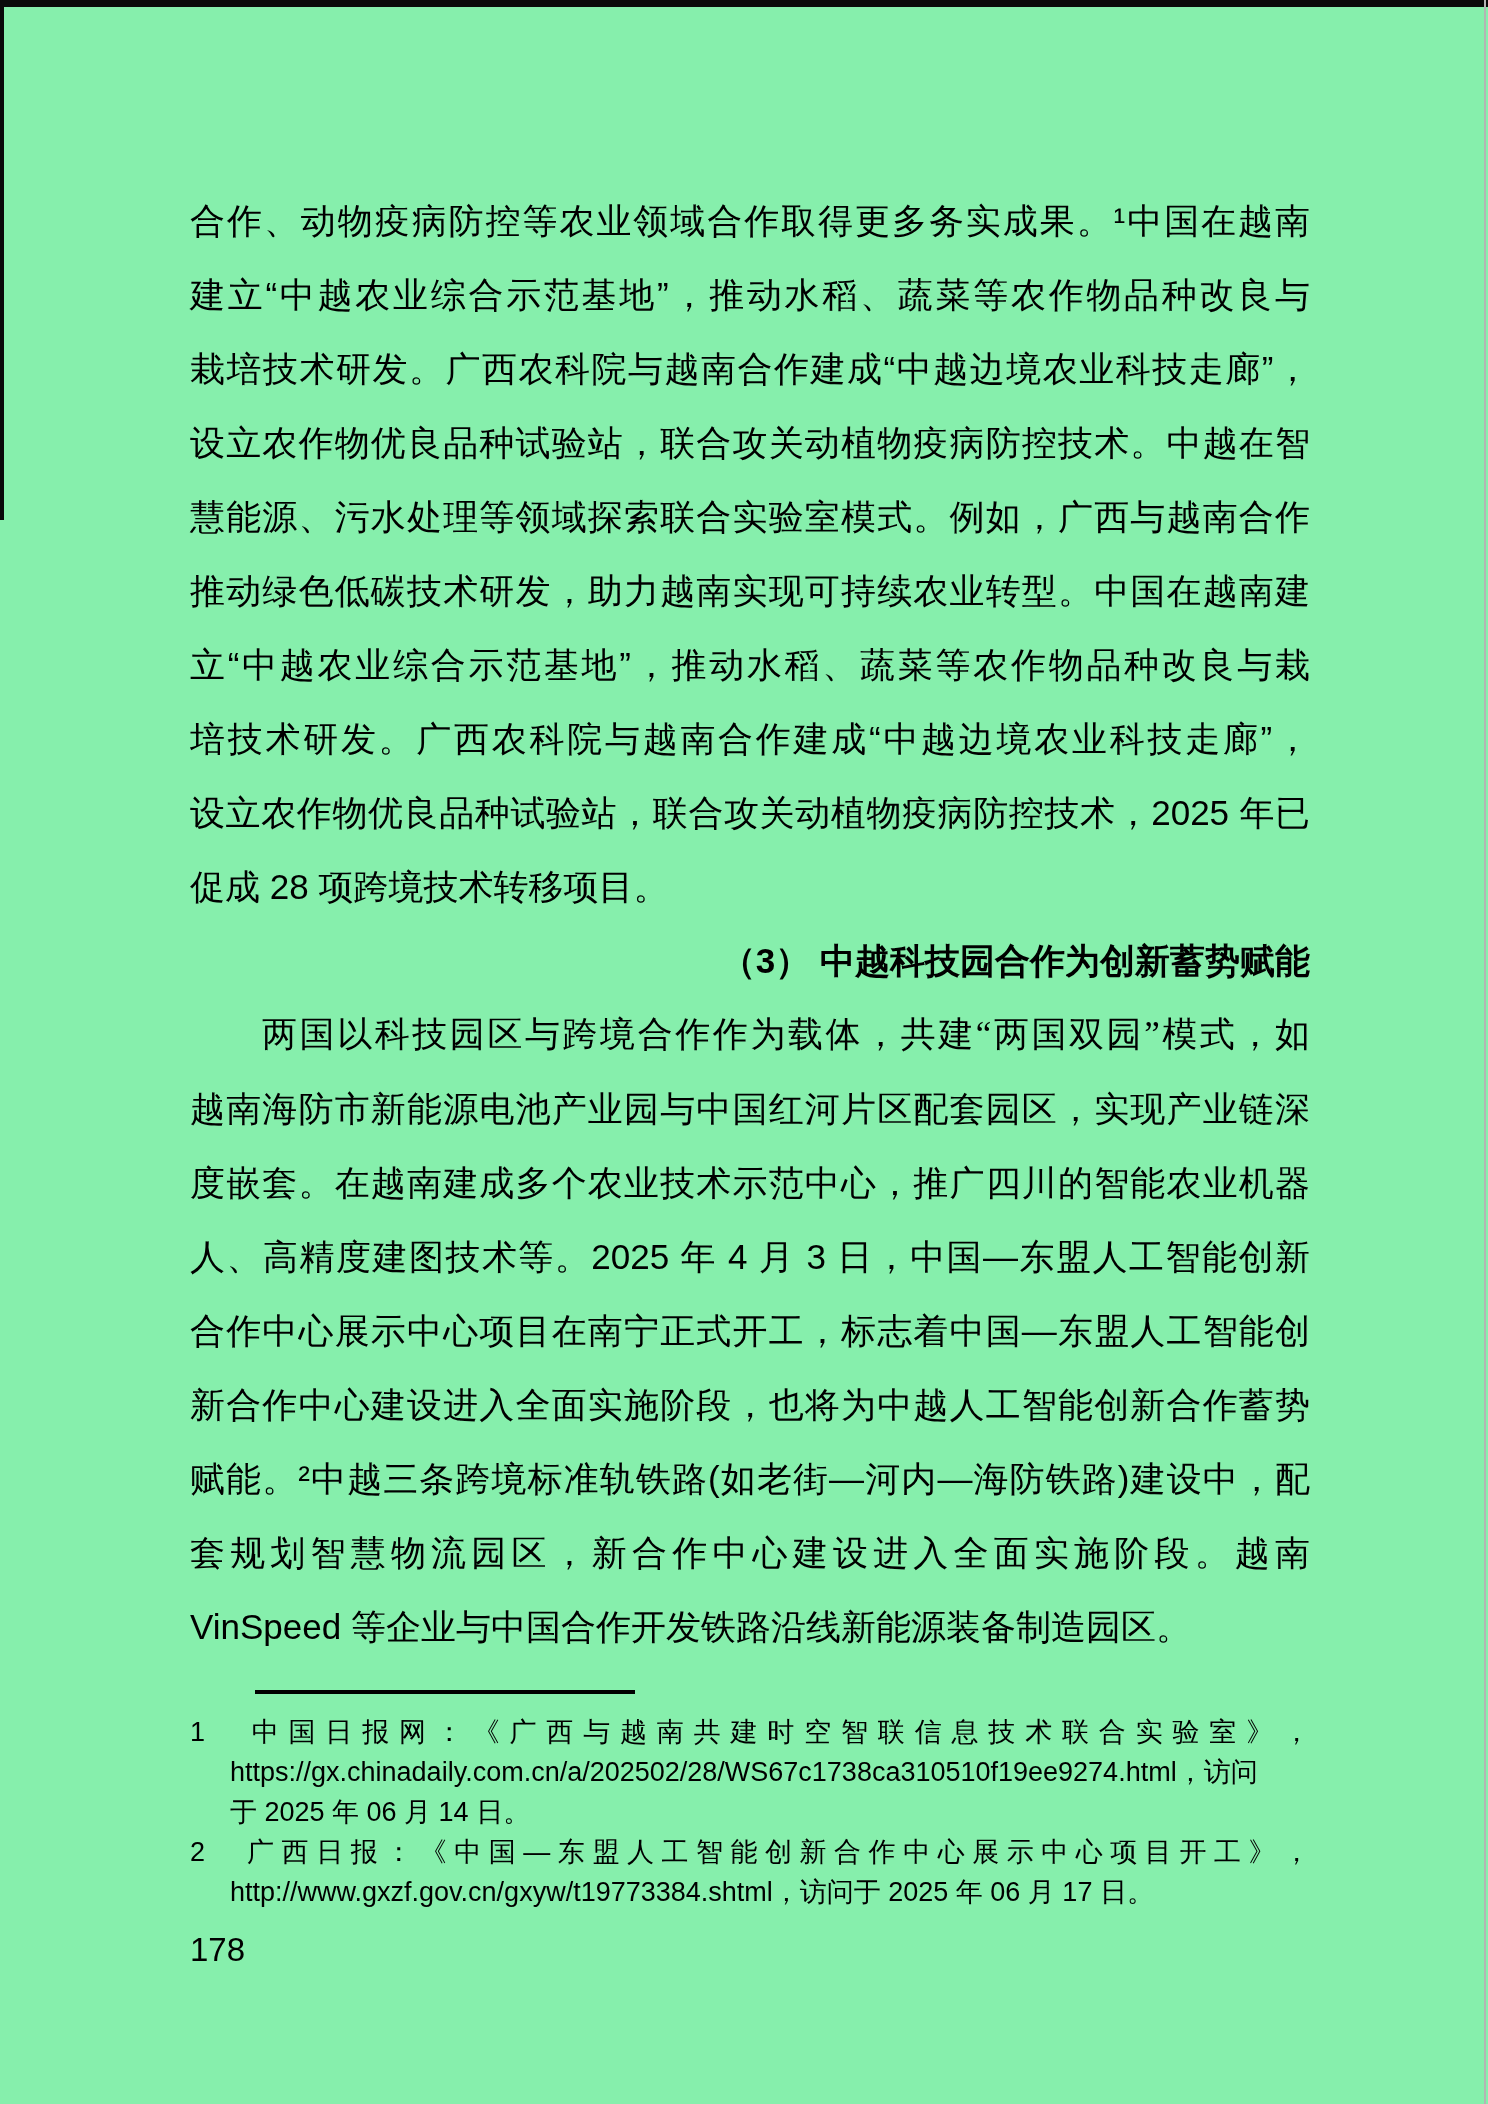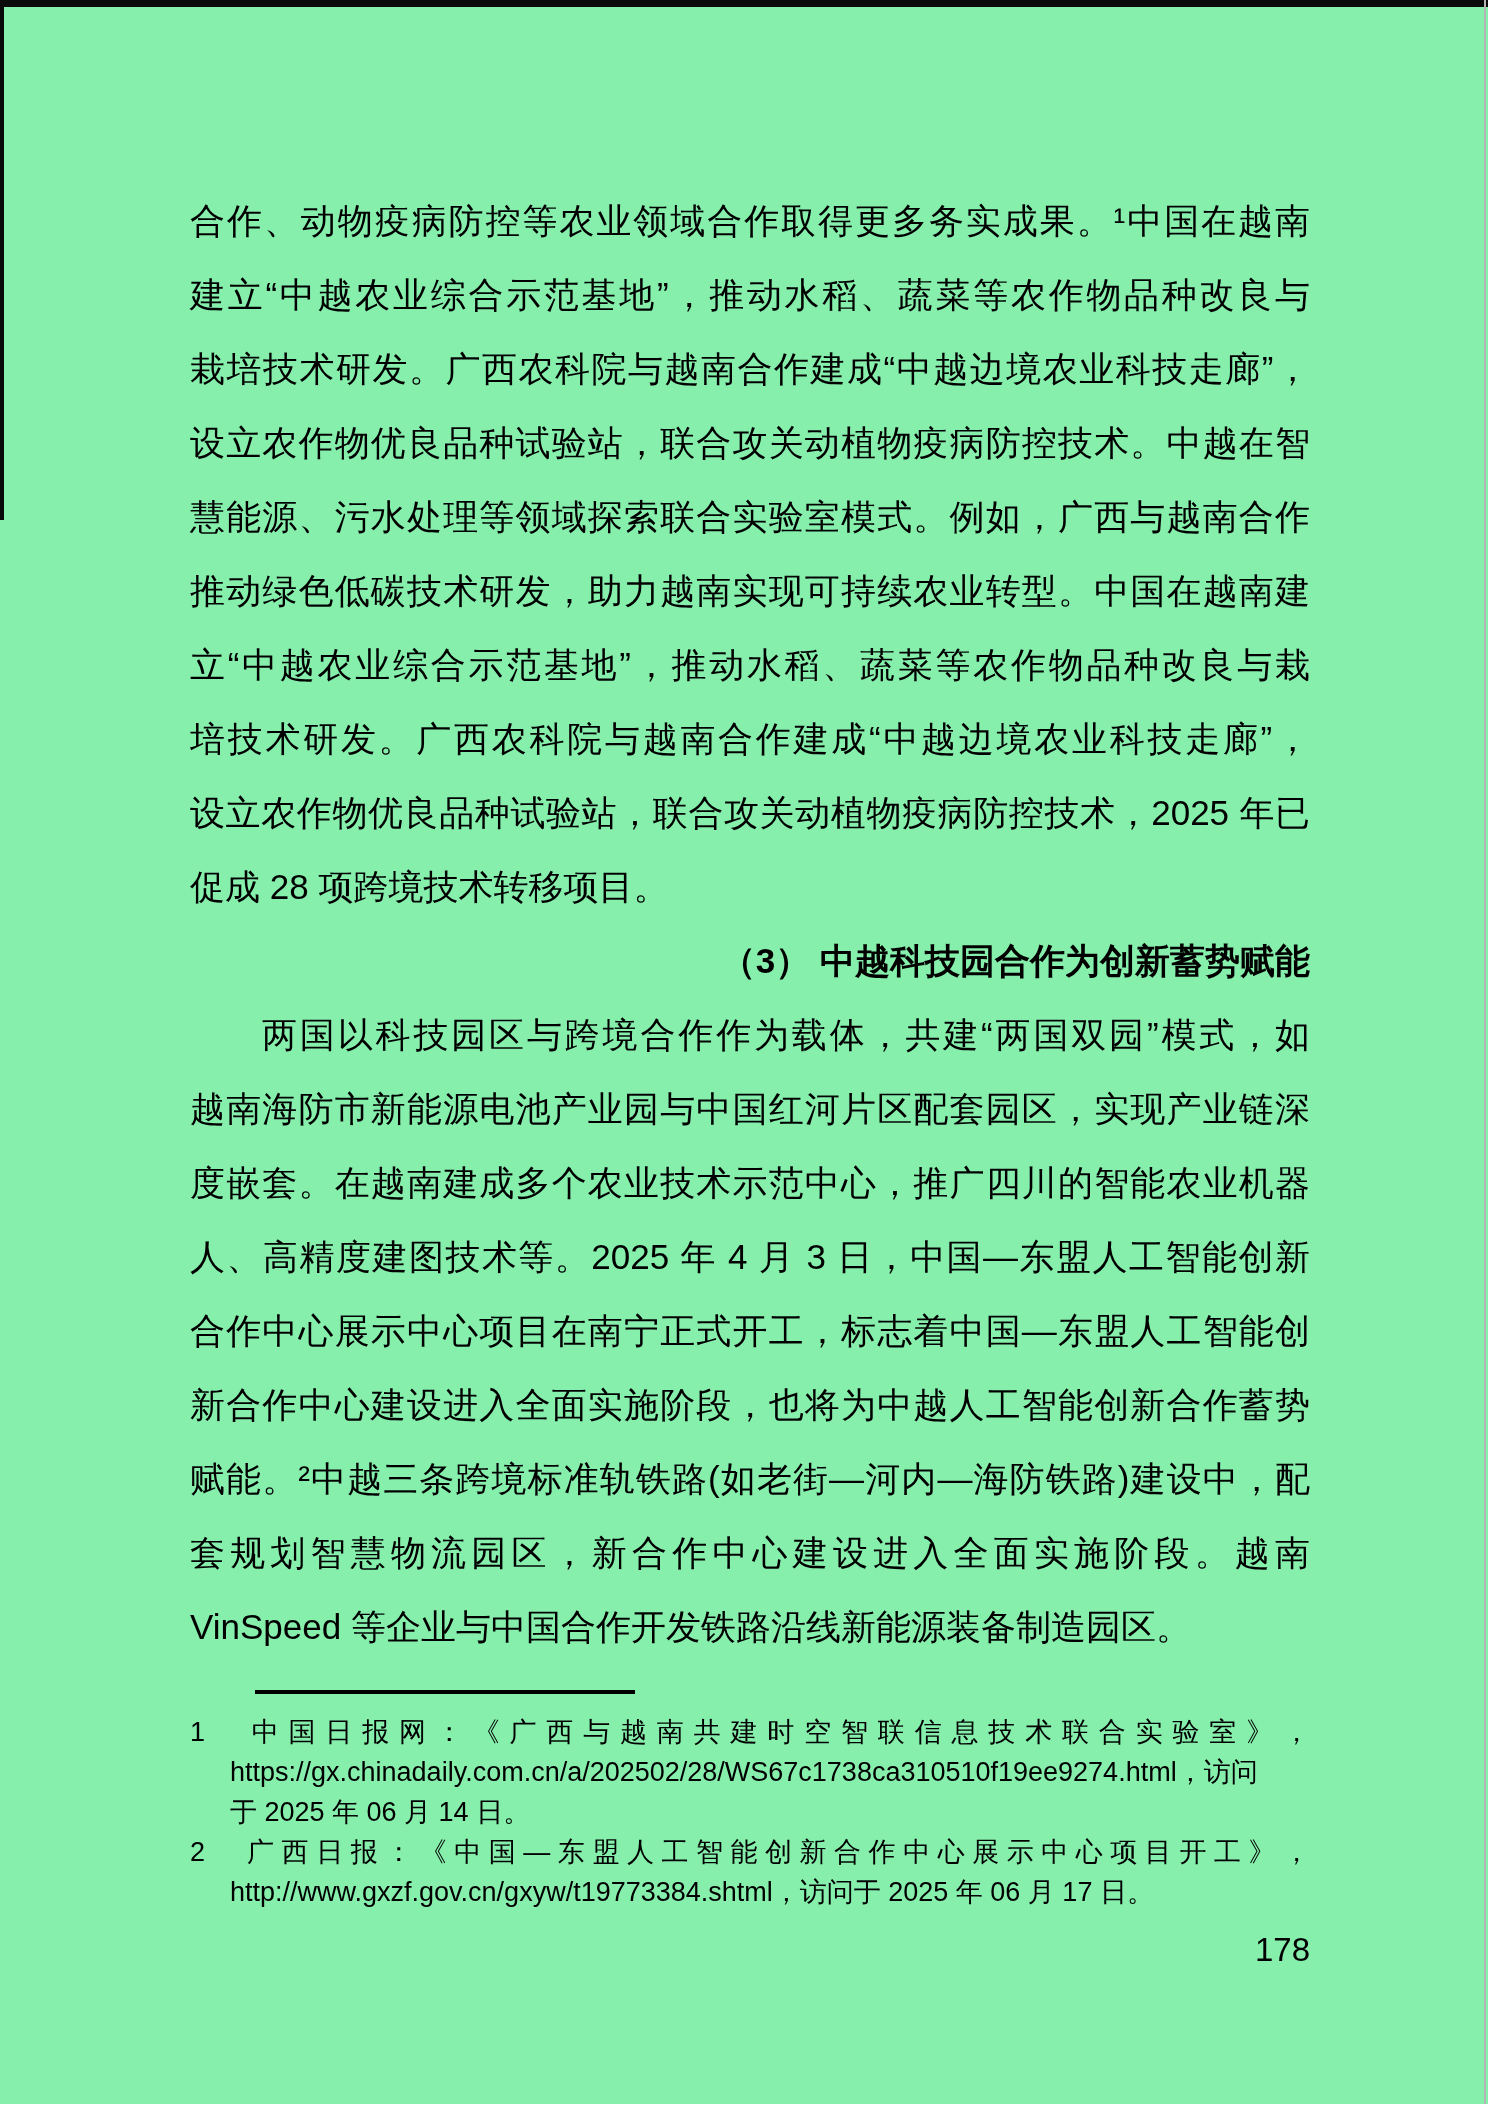--- a/index.html
+++ b/index.html
@@ -27,7 +27,7 @@
     text-justify:inter-character;
   }
   .line.stretch { text-align-last:justify; }
-  .line.indent  { text-indent:72px; }
+  .line.indent  { text-indent:72px;font-family:Liberation Serif, serif; }
 
   .heading-line {
     font-size:35px;

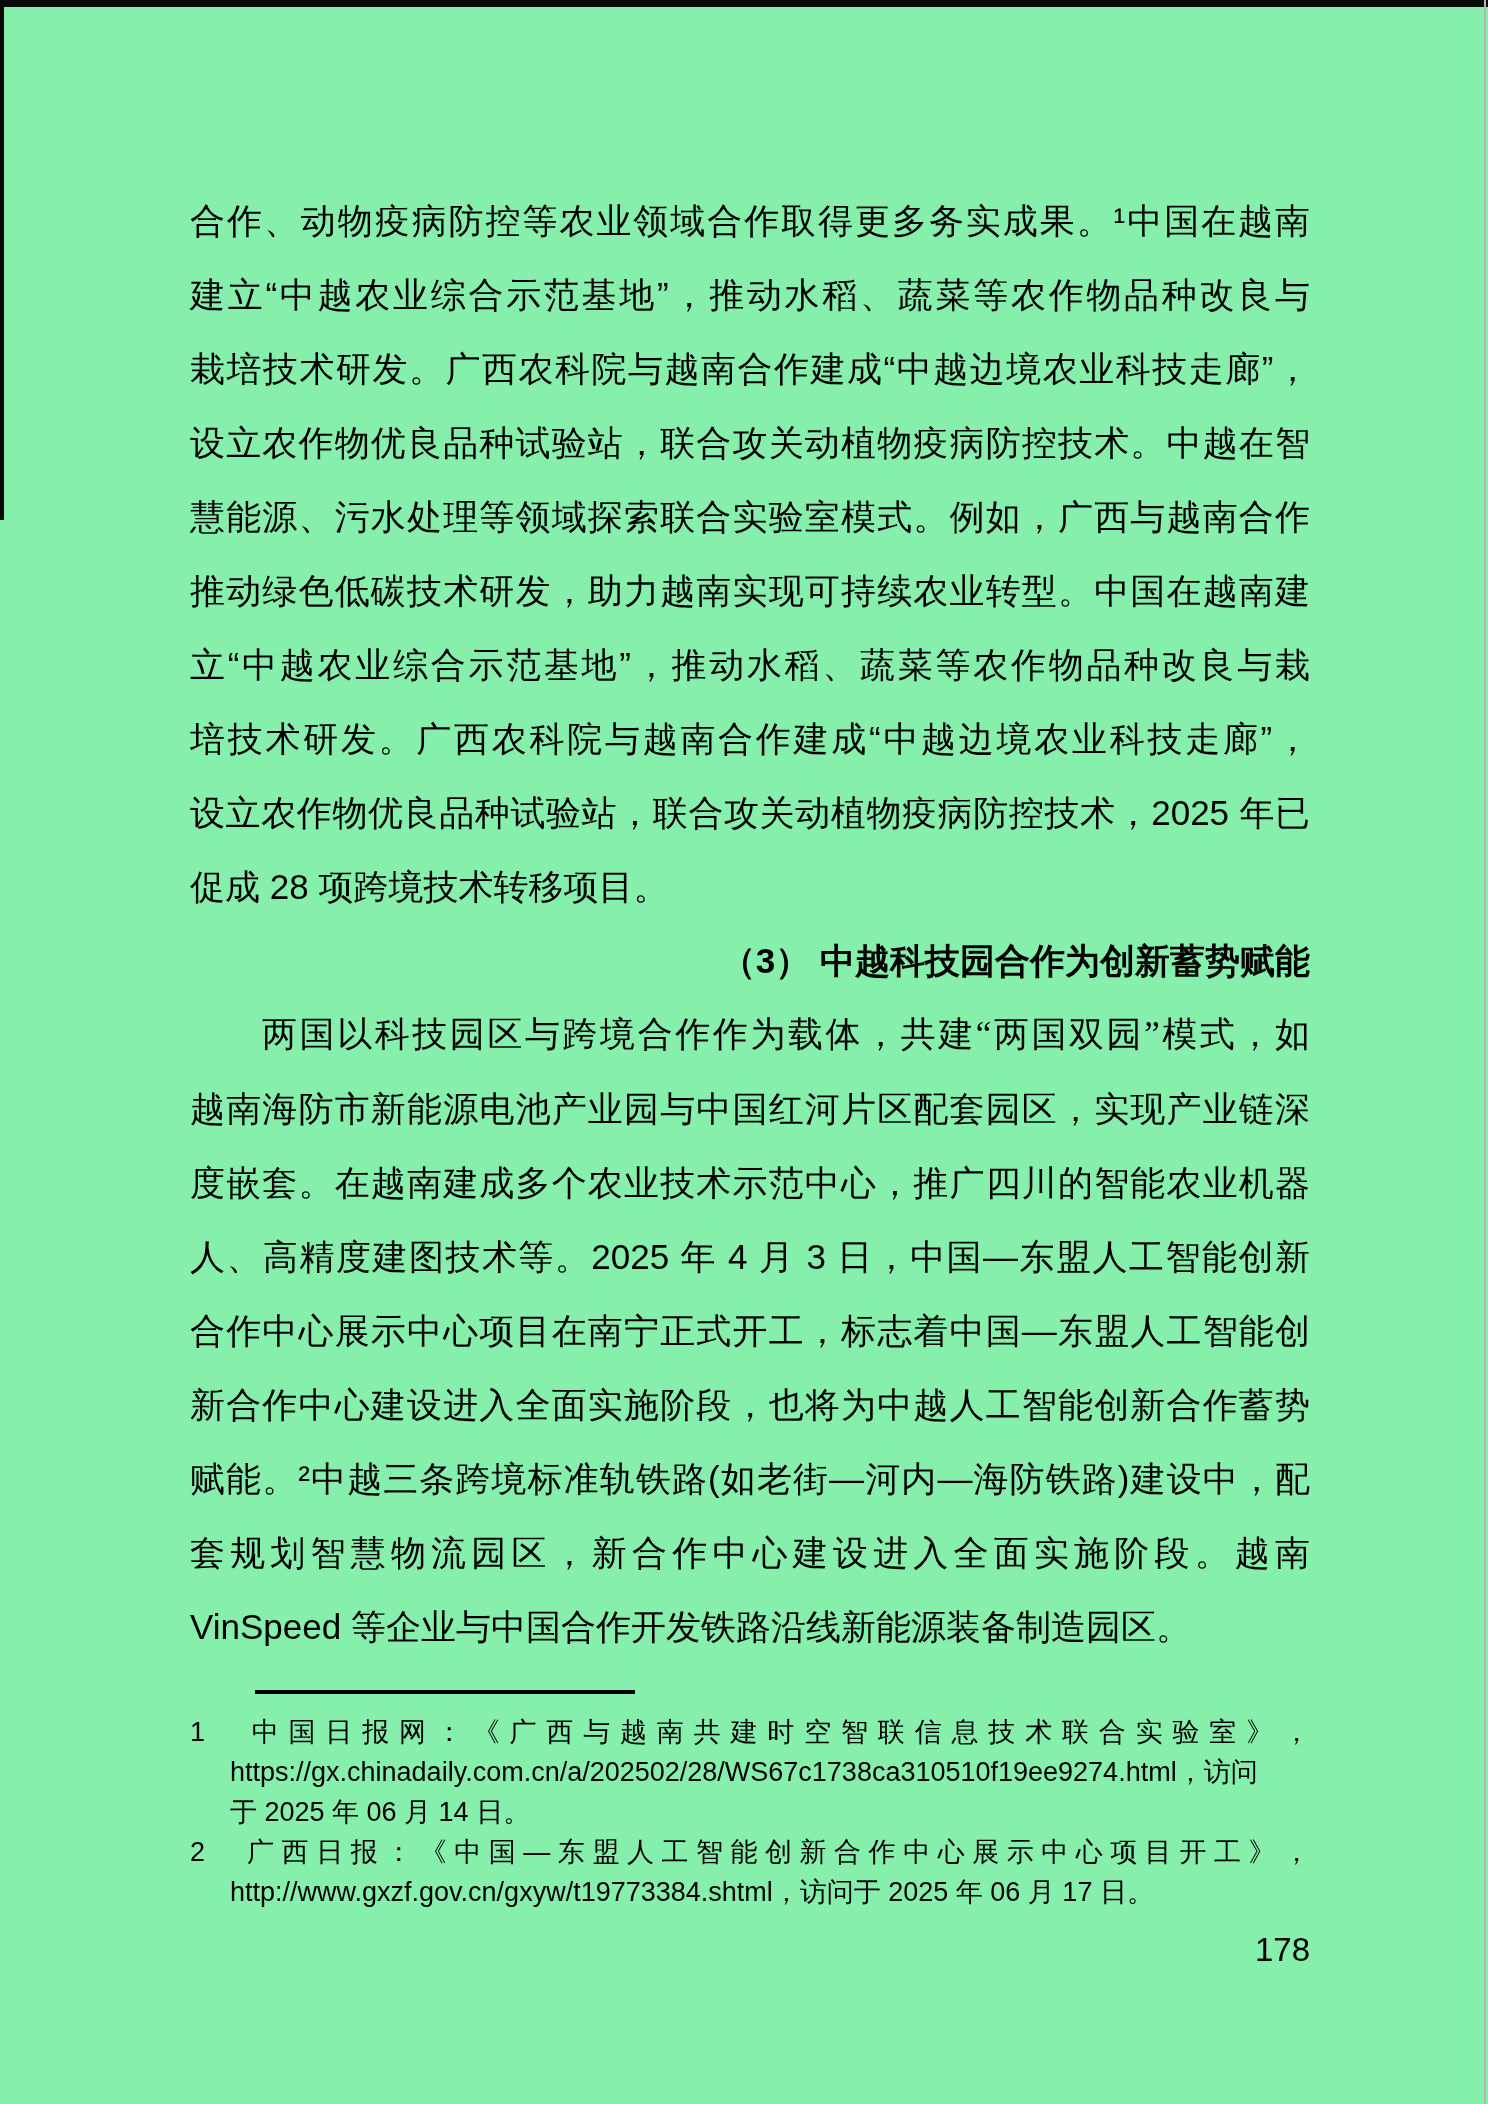--- a/index.html
+++ b/index.html
@@ -55,7 +55,7 @@
 
   .page-number {
     position:absolute; left:190px; top:1930px; width:1120px;
-    text-align:right;
+    text-align:left;
     font-size:33px;
     line-height:40px;
   }

